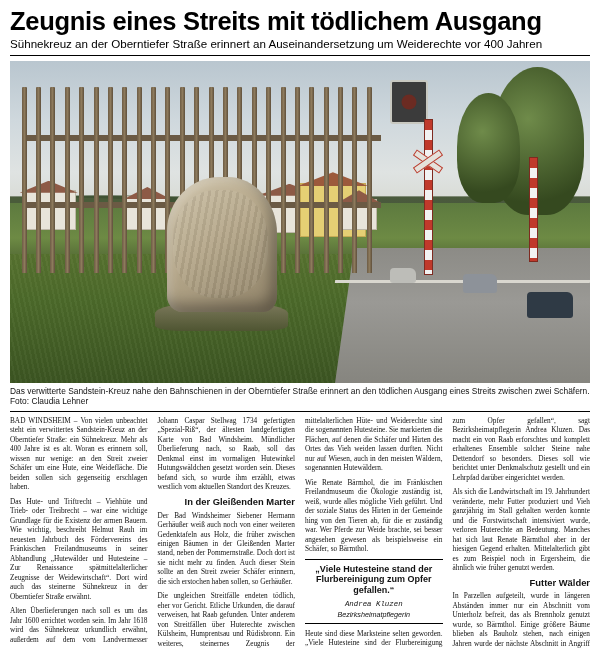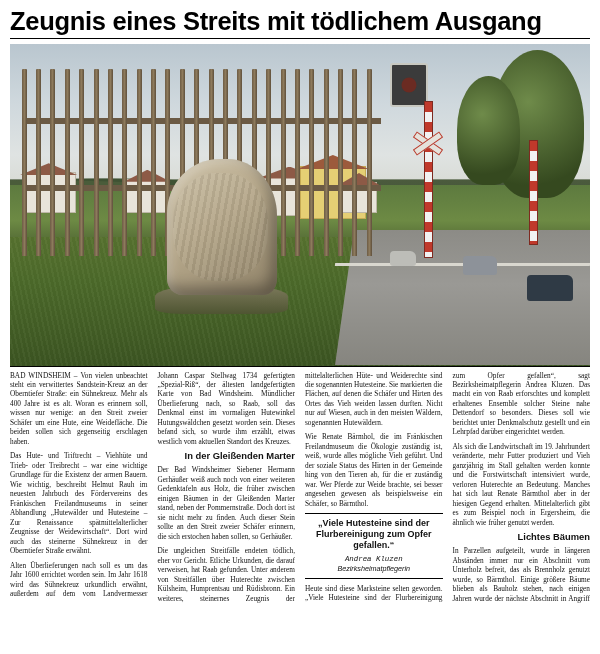--- a/index.html
+++ b/index.html
@@ -312,6 +312,7 @@
 <div class="page">
 
   <h1 class="headline">Zeugnis eines Streits mit tödlichem Ausgang</h1>
+  <div class="subhead">Sühnekreuz an der Oberntiefer Straße erinnert an Auseinandersetzung um Weiderechte vor 400 Jahren</div>
   <div class="rule"></div>
 
   <div class="photo-wrap">

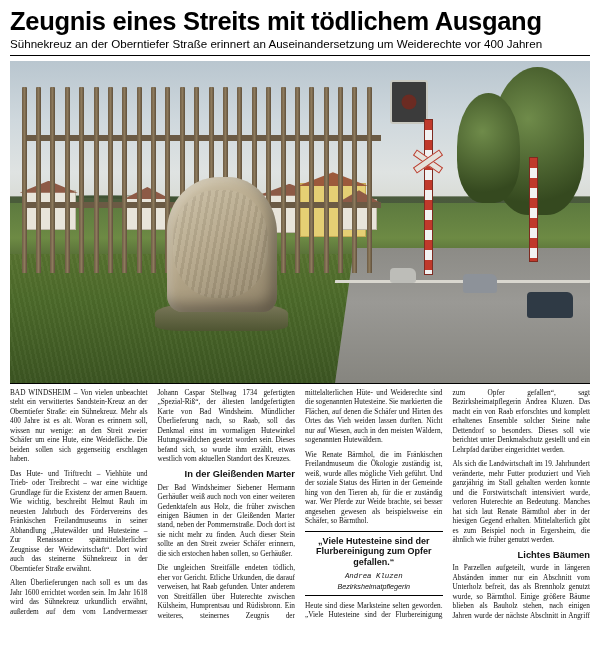--- a/index.html
+++ b/index.html
@@ -393,6 +393,7 @@
     </div>
   </div>
 
+  <div class="caption">Das verwitterte Sandstein-Kreuz nahe den Bahnschienen in der Oberntiefer Straße erinnert an den tödlichen Ausgang eines Streits zwischen zwei Schäfern. Foto: Claudia Lehner</div>
   <div class="caption-rule"></div>
 
   <div class="columns">

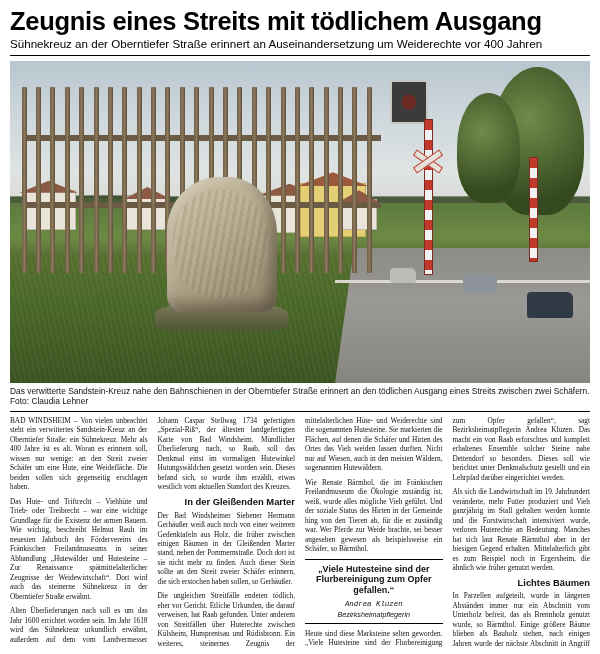--- a/index.html
+++ b/index.html
@@ -408,7 +408,7 @@
     <p>Wie Renate Bärmhol, die im Fränkischen Freilandmuseum die Ökologie zuständig ist, weiß, wurde alles mögliche Vieh geführt. Und der soziale Status des Hirten in der Gemeinde hing von den Tieren ab, für die er zuständig war. Wer Pferde zur Weide brachte, sei besser angesehen gewesen als beispielsweise ein Schäfer, so Bärmthol.</p>
 
     <div class="pullquote">
-      <div class="pq-text">„Viele Hutesteine sind der Flurbereinigung zum Opfer gefallen.“</div>
+      <div class="pq-text">„Viele Hutesteine stand der Flurbereinigung zum Opfer gefallen.“</div>
       <div class="pq-name">Andrea Kluzen</div>
       <div class="pq-role">Bezirksheimatpflegerin</div>
     </div>

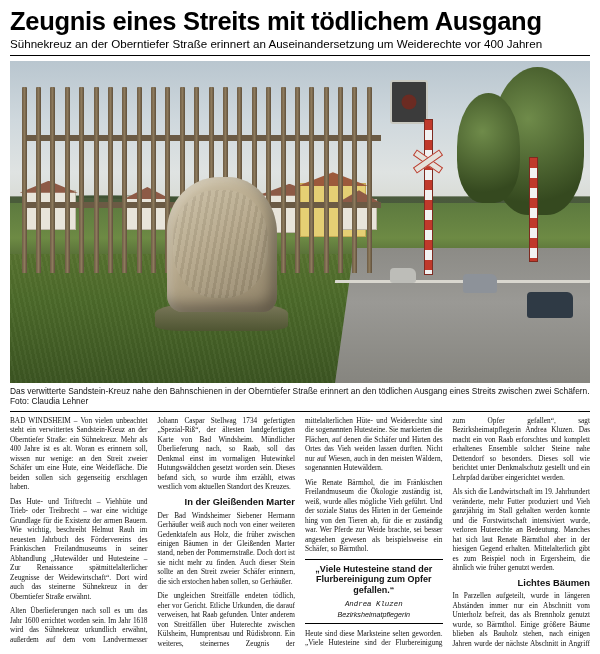--- a/index.html
+++ b/index.html
@@ -416,7 +416,7 @@
     <p>Heute sind diese Marksteine selten geworden. „Viele Hutesteine sind der Flurbereinigung zum Opfer gefallen“, sagt Bezirksheimatpflegerin Andrea Kluzen. Das macht ein von Raab erforschtes und komplett erhaltenes Ensemble solcher Steine nahe Dettendorf so besonders. Dieses soll wie berichtet unter Denkmalschutz gestellt und ein Lehrpfad darüber eingerichtet werden.</p>
     <p>Als sich die Landwirtschaft im 19. Jahrhundert veränderte, mehr Futter produziert und Vieh ganzjährig im Stall gehalten werden konnte und die Forstwirtschaft intensiviert wurde, verloren Huterechte an Bedeutung. Manches hat sich laut Renate Bärmthol aber in der hiesigen Gegend erhalten. Mittelalterlich gibt es zum Beispiel noch in Ergersheim, die ähnlich wie früher genutzt werden.</p>
 
-    <div class="subhead-inline">Lichtes Bäumen</div>
+    <div class="subhead-inline">Futter Wälder</div>
     <p>In Parzellen aufgeteilt, wurde in längeren Abständen immer nur ein Abschnitt vom Unterholz befreit, das als Brennholz genutzt wurde, so Bärmthol. Einige größere Bäume blieben als Bauholz stehen, nach einigen Jahren wurde der nächste Abschnitt in Angriff genommen. So entstanden lichte, parkähnliche Wälder. Vieh durften getrieben werden. Lichter als die meisten heutigen Wälder waren diese damals, bewusst wurden fruchtbringende Bäume, wie Apfel- oder Wildbirnenbäume sowie Eichen stehen gelassen.</p>
 
   </div>

